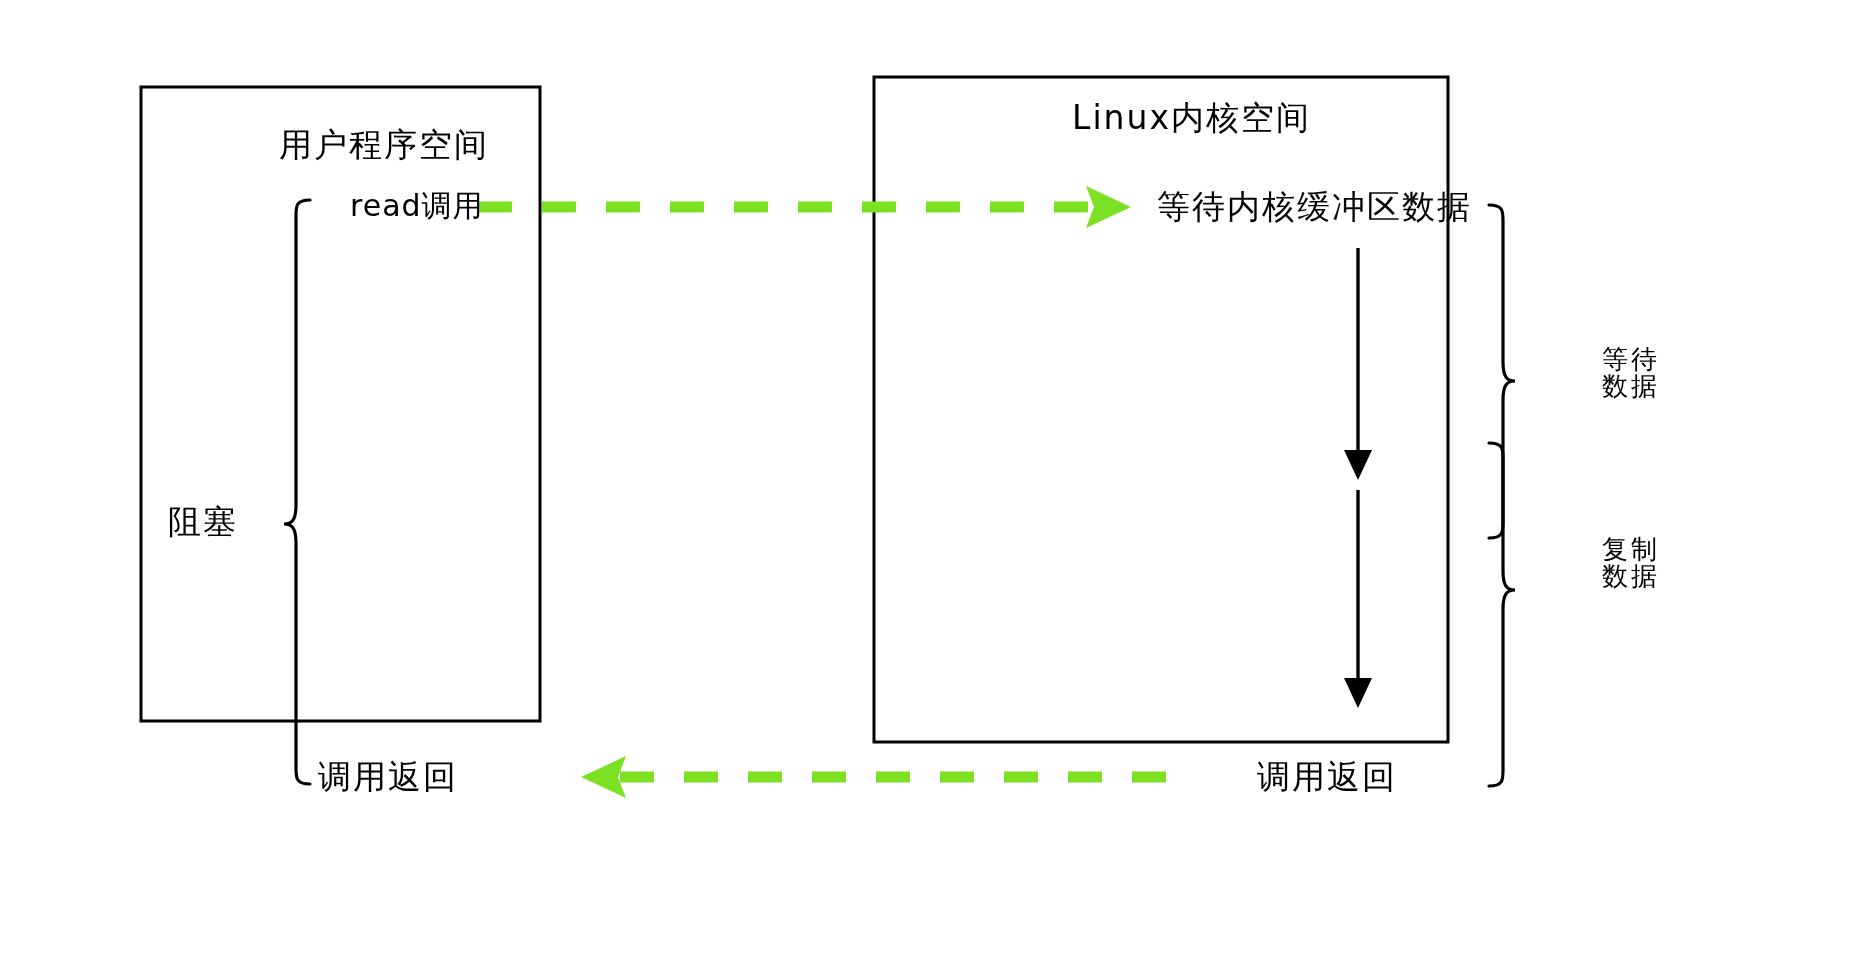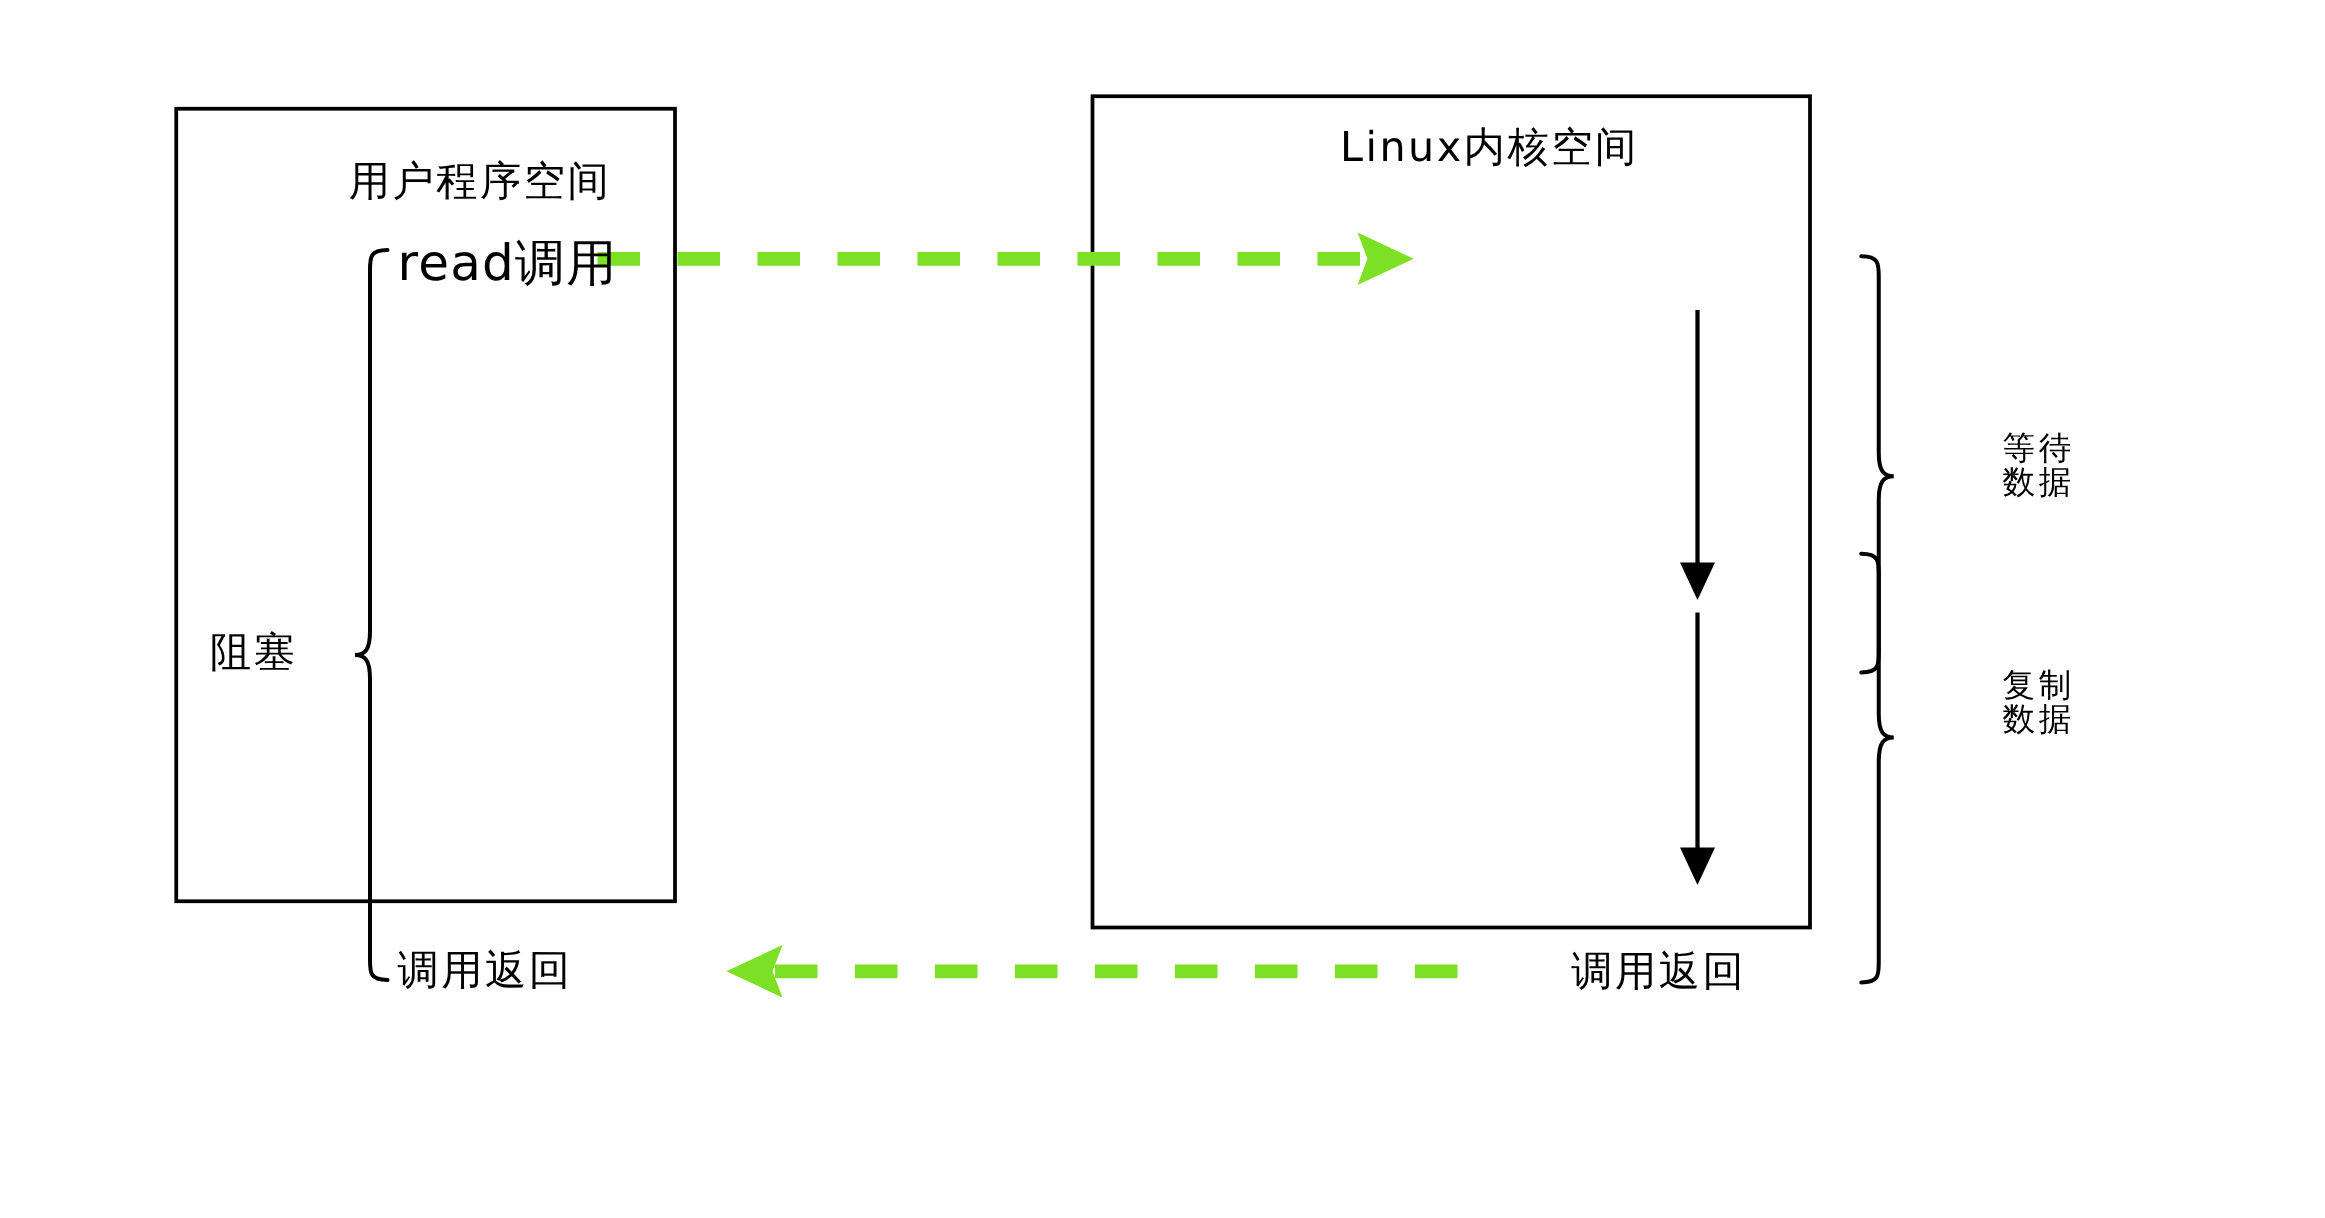--- a/index.html
+++ b/index.html
@@ -12,7 +12,7 @@
   .node{font-size:33px;letter-spacing:2px;}
   .brace-lbl{font-size:26px;letter-spacing:3px;text-align:left;}
   .brace-lbl span{display:block;}
-  .mono-call{font-size:40px;letter-spacing:1px;}
+  .mono-call{font-size:30px;letter-spacing:1px;margin-left:32px;}
 </style>
 </head>
 <body>

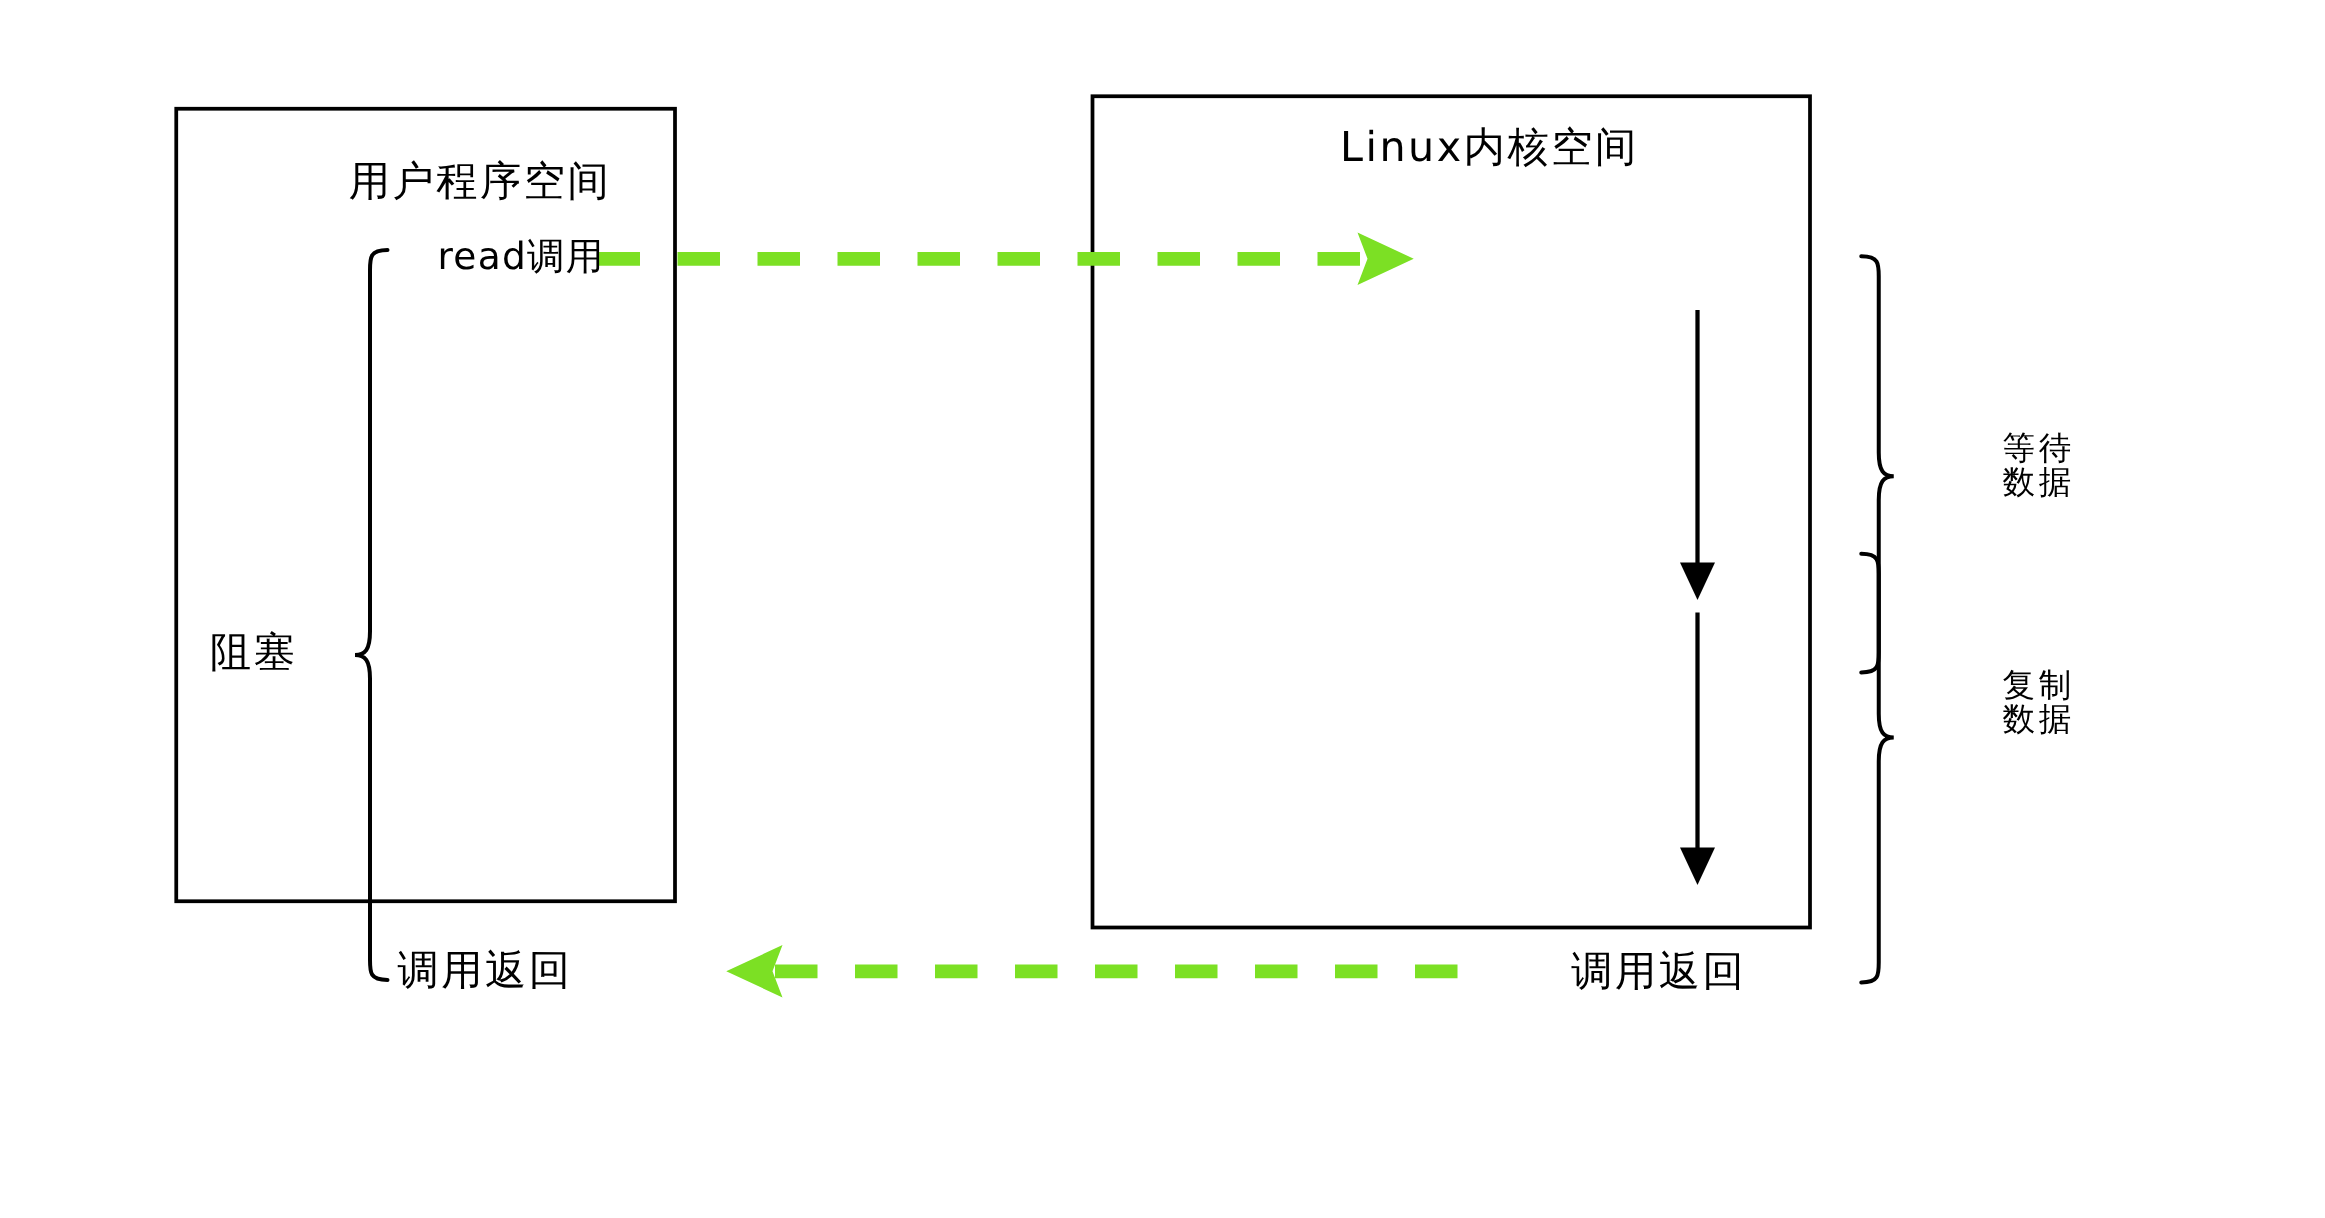--- a/index.html
+++ b/index.html
@@ -72,6 +72,7 @@
 
   <div class="lbl title" style="left:1044px;top:101px;margin-left:28px;">Linux内核空间</div>
 
+  <div class="lbl node" style="left:1157px;top:190px;">等待内核缓冲区数据</div>
 
 
   <div class="lbl node" style="left:1257px;top:760px;">调用返回</div>

